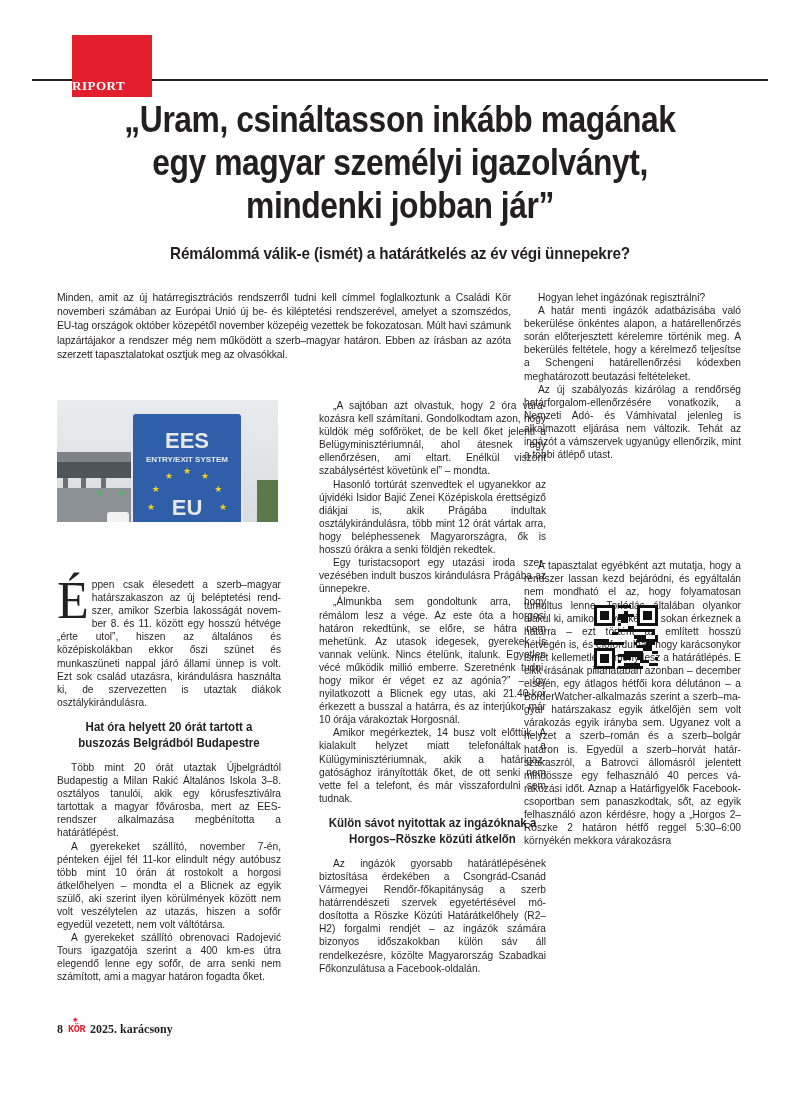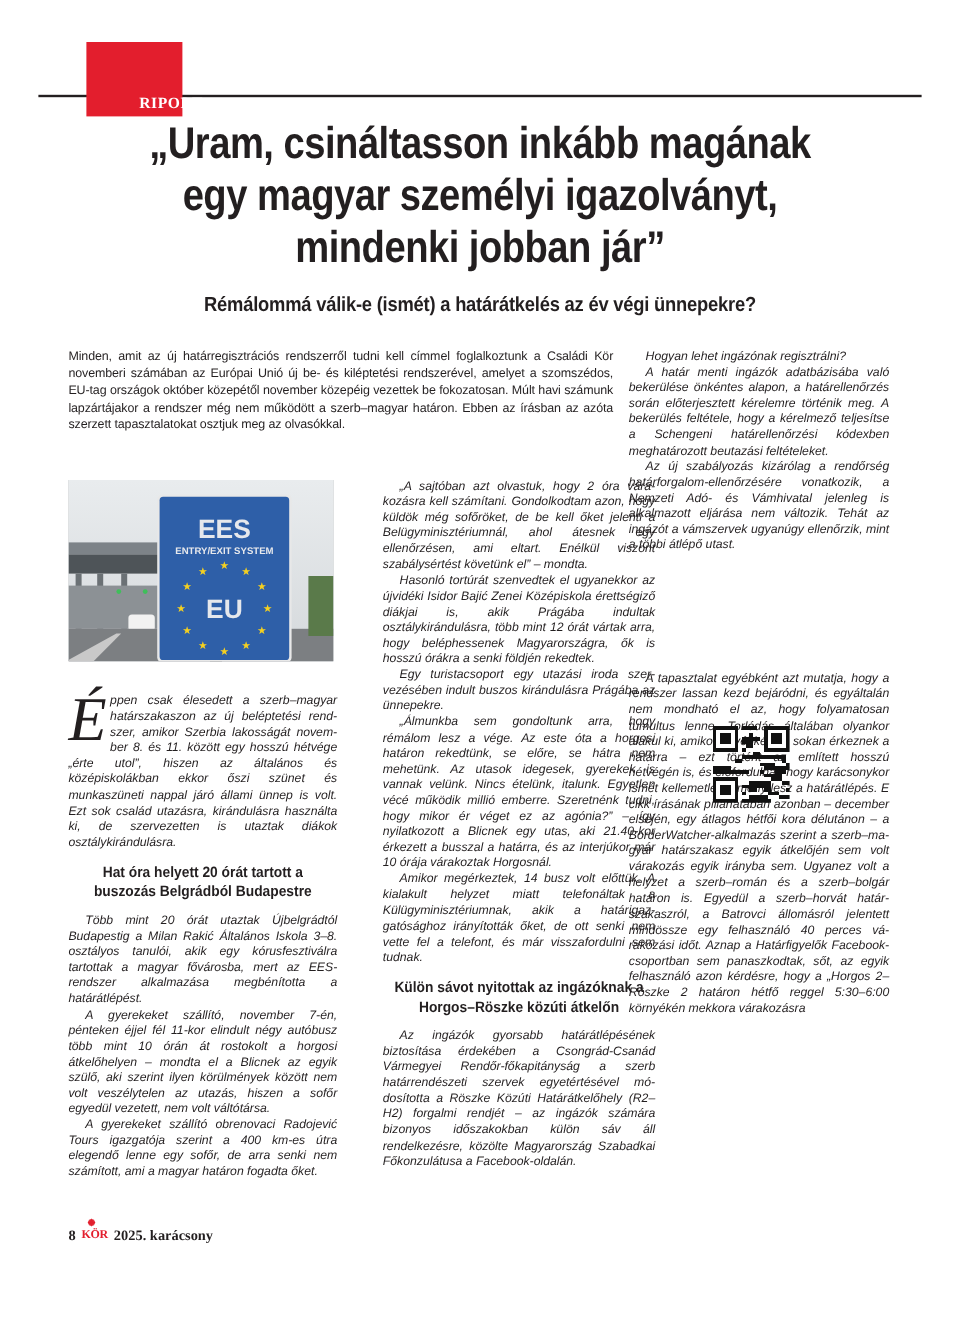--- a/index.html
+++ b/index.html
@@ -6,7 +6,7 @@
   body { width: 800px; height: 1102px; position: relative; overflow: hidden; font-family: "Liberation Sans", sans-serif; color: #231f20; }
 
   .section-badge { position: absolute; left: 72px; top: 35px; width: 80px; height: 62px; background: #e31e2d; }
-  .section-badge span { position: absolute; left: 0; right: 0; bottom: 3px; text-align: left; color: #fff; font-family: "Liberation Serif", serif; font-weight: bold; font-size: 13px; letter-spacing: 0.5px; padding-left: 44px; }
+  .section-badge span { position: absolute; left: 0; right: 0; bottom: 3px; text-align: left; color: #fff; font-family: "Liberation Serif", serif; font-weight: bold; font-size: 13px; letter-spacing: 0.5px; }
   .top-rule { position: absolute; left: 32px; right: 32px; top: 79px; height: 2px; background: #231f20; }
 
   .headline { position: absolute; left: 60px; width: 680px; top: 98px; text-align: center; font-family: "Liberation Sans", sans-serif; font-weight: bold; font-size: 37px; line-height: 43px; letter-spacing: -0.5px; transform: scaleX(0.86); transform-origin: center top; }

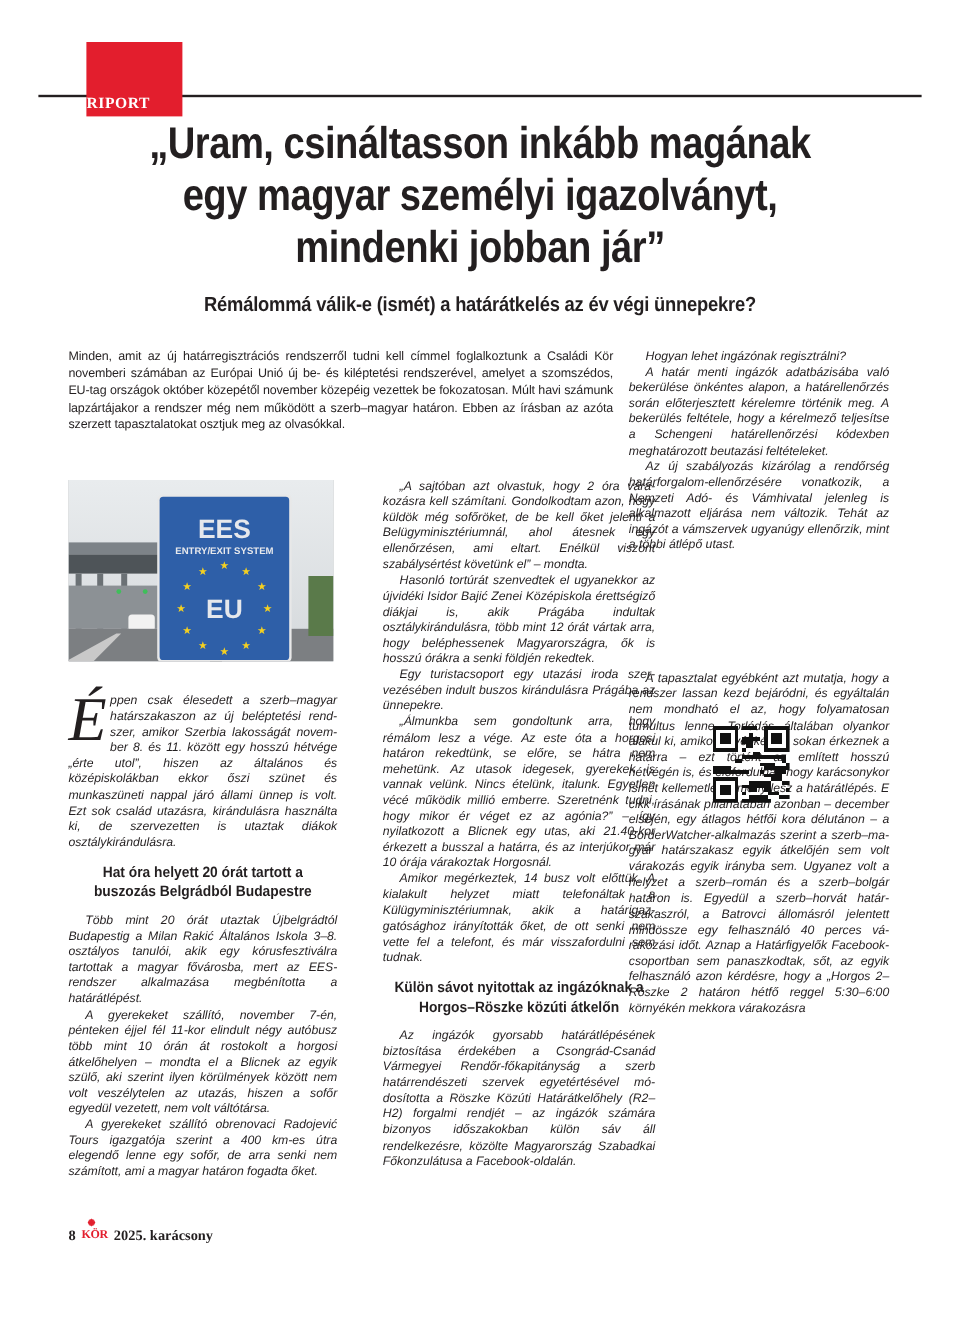--- a/index.html
+++ b/index.html
@@ -15,7 +15,7 @@
   .lead { position: absolute; left: 57px; top: 291px; width: 454px; font-weight: normal; font-size: 10.4px; line-height: 14.2px; text-align: justify; letter-spacing: -0.1px; }
 
   .col { position: absolute; font-size: 10.2px; line-height: 13.1px; text-align: justify; }
-  .col p { margin: 0; text-indent: 14px; font-style: italic; }
+  .col p { margin: 0; text-indent: 14px; }
   .col p.noindent { text-indent: 0; }
   .col1 { left: 57px; top: 578px; width: 224px; }
   .col2 { left: 287px; top: 399px; width: 227px; margin-left: 32px; }

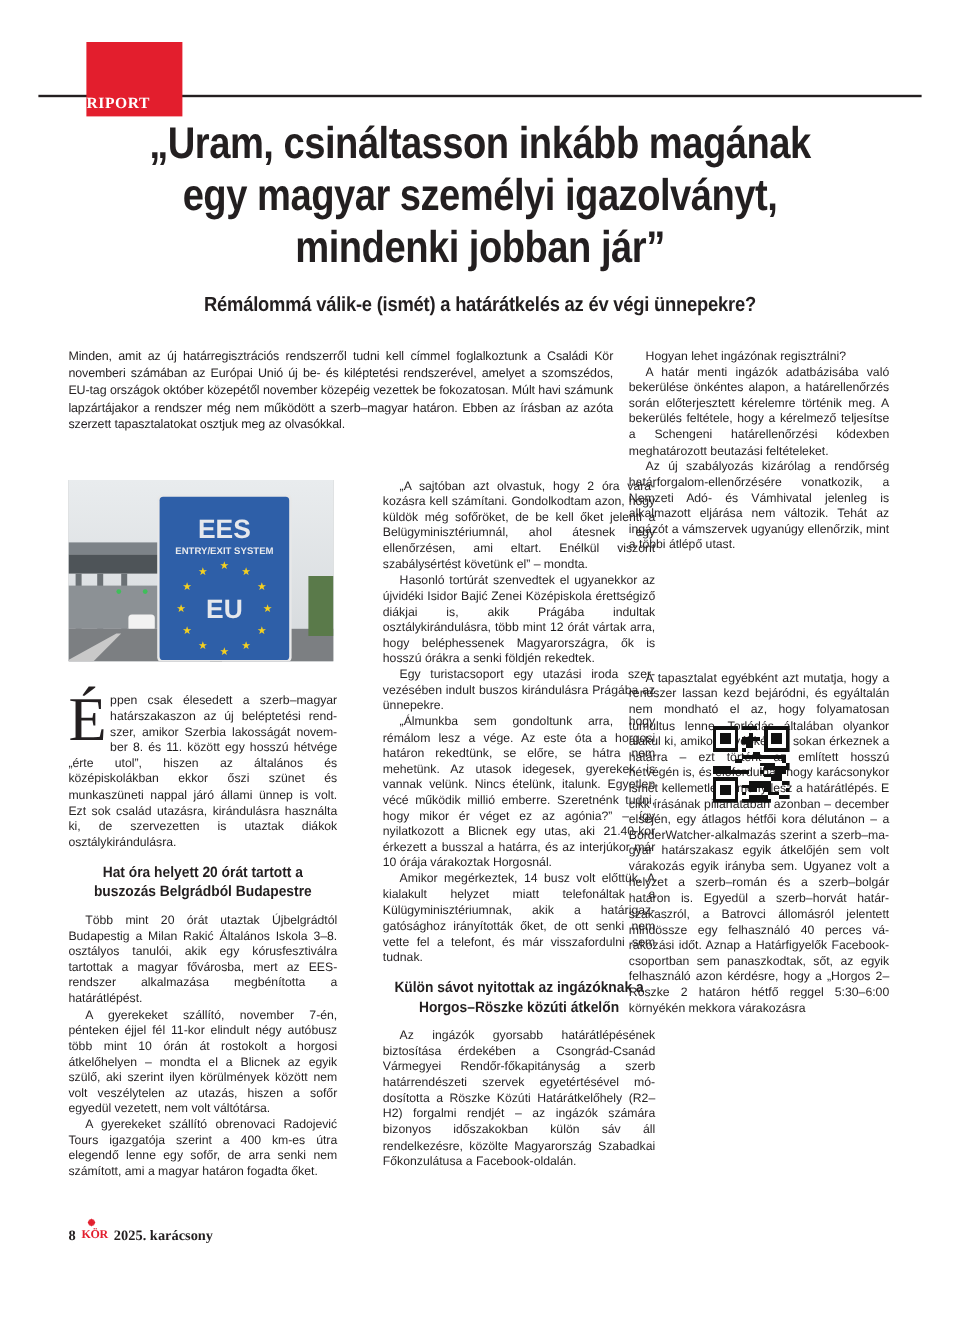--- a/index.html
+++ b/index.html
@@ -24,7 +24,7 @@
 
   .dropcap { float: left; font-family: "Liberation Serif", serif; font-size: 52px; line-height: 40px; margin: 3px 3px 0 0; }
 
-  .photo { position: absolute; left: 57px; top: 400px; width: 221px; height: 151px; overflow: hidden; background: #c9ccce; }
+  .photo { position: absolute; left: 57px; top: 400px; width: 221px; height: 122px; overflow: hidden; background: #c9ccce; }
   .qr { position: absolute; left: 594px; top: 605px; width: 64px; height: 64px; }
 
   .footer { position: absolute; left: 57px; top: 1022px; font-family: "Liberation Serif", serif; font-weight: bold; font-size: 12px; display: flex; align-items: center; gap: 5px; }

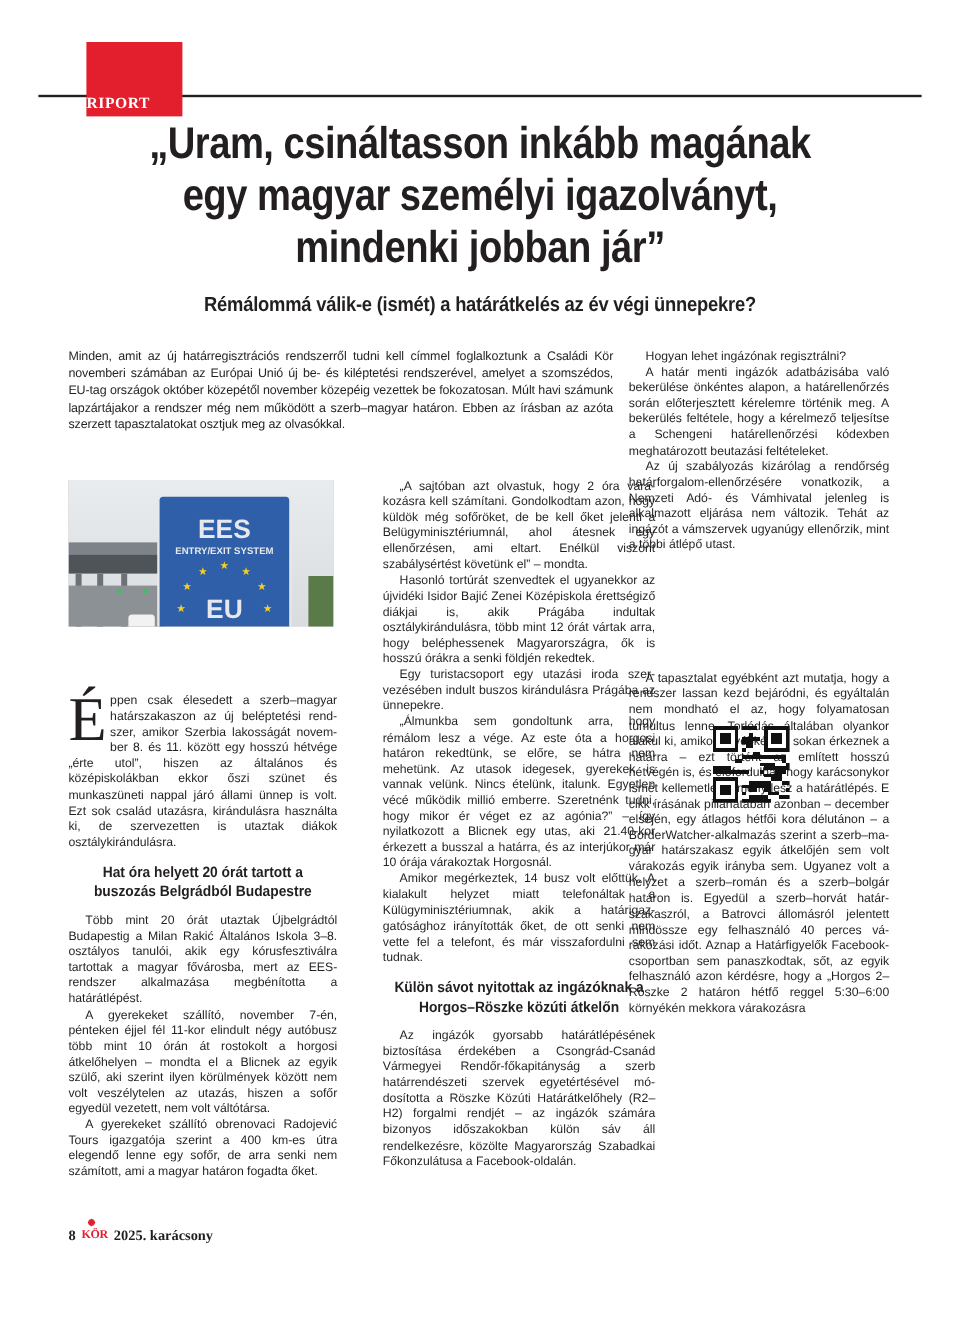--- a/index.html
+++ b/index.html
@@ -28,7 +28,7 @@
   .qr { position: absolute; left: 594px; top: 605px; width: 64px; height: 64px; }
 
   .footer { position: absolute; left: 57px; top: 1022px; font-family: "Liberation Serif", serif; font-weight: bold; font-size: 12px; display: flex; align-items: center; gap: 5px; }
-  .footer .logo { color: #e31e2d; font-family: Liberation Serif, serif; font-weight: bold; font-size: 10px; letter-spacing: -0.3px; position: relative; }
+  .footer .logo { color: #e31e2d; font-family: Liberation Mono, monospace; font-weight: bold; font-size: 10px; letter-spacing: -0.3px; position: relative; }
   .footer .logo:before { content: "✺"; position: absolute; top: -9px; left: 5px; font-size: 8px; color: #e31e2d; }
 </style>
 </head>

